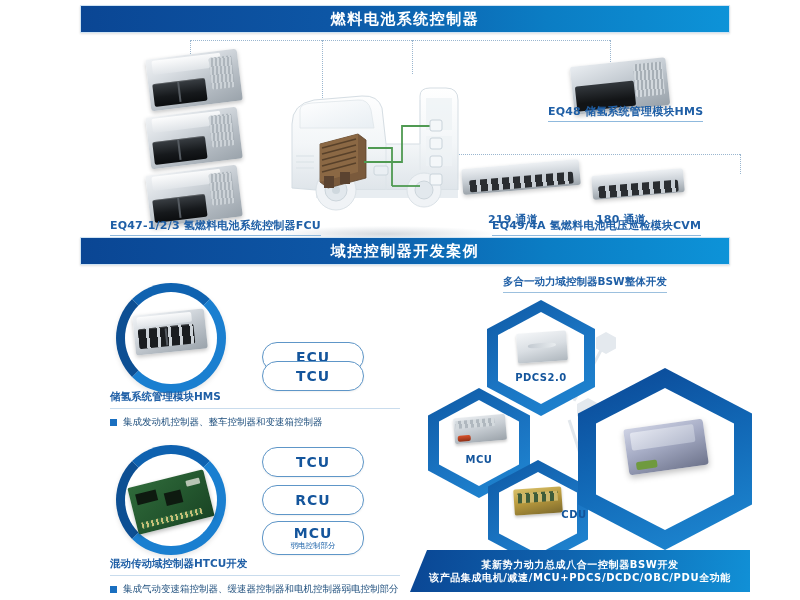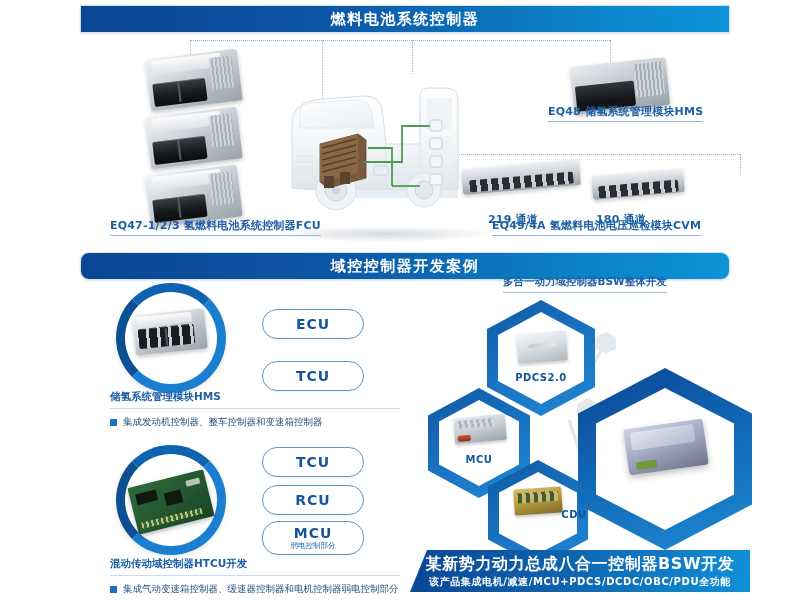--- a/index.html
+++ b/index.html
@@ -23,7 +23,7 @@
     font-family:"DejaVu Sans","Liberation Sans",sans-serif;
   }
   #banner-top{top:5px;}
-  #banner-mid{top:252px;border-radius:9px;}
+  #banner-mid{top:237px;}
 
   
   .abs{position:absolute;}

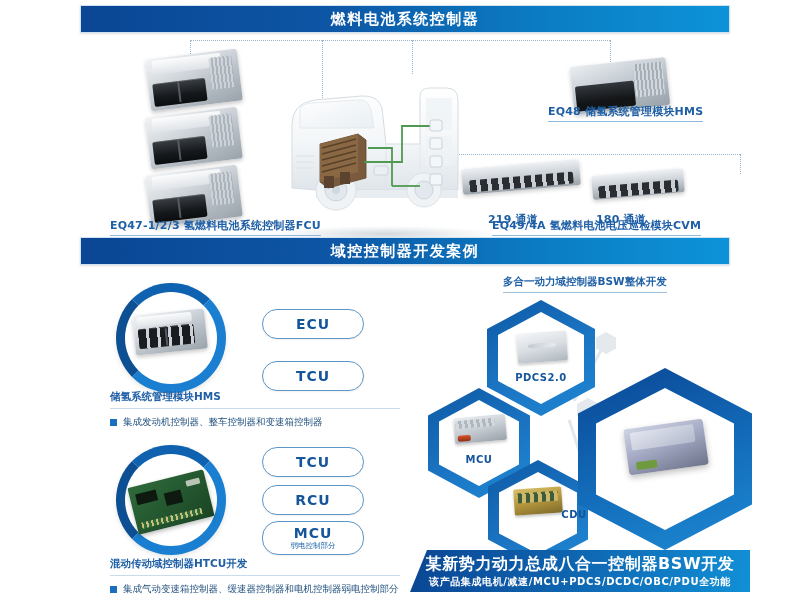--- a/index.html
+++ b/index.html
@@ -365,7 +365,7 @@
     <div class="conn" style="left:6%;bottom:14%;width:78%;height:50%;background:repeating-linear-gradient(90deg,#1a1d20 0 8px,#cbd1d6 8px 11px);"></div>
   </div>
 
-  <div class="pill" style="left:262px;top:309px;">
+  <div class="pill" style="left:262px;top:342px;">
     <div class="t">ECU</div>
   </div>
   <div class="pill" style="left:262px;top:361px;">

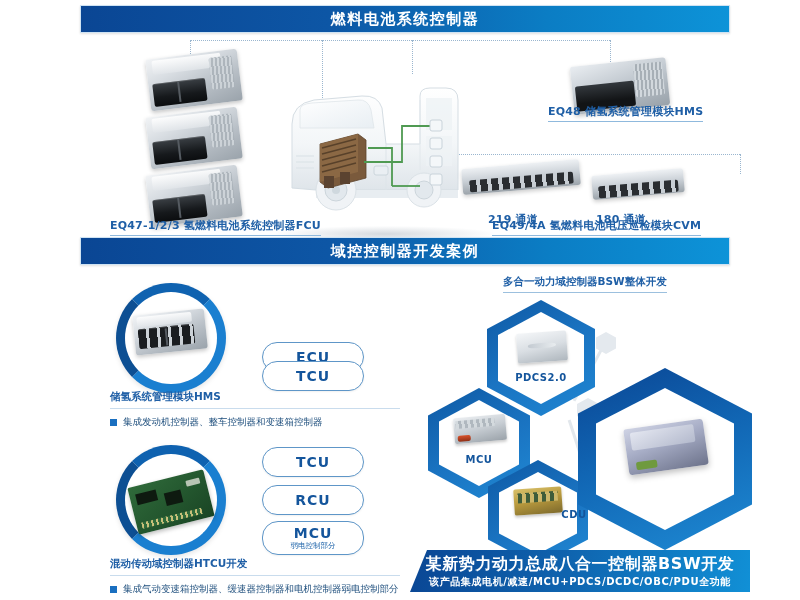--- a/index.html
+++ b/index.html
@@ -226,7 +226,7 @@
     color:#fff;font-weight:bold;letter-spacing:.6px;line-height:1.35;
     font-family:"DejaVu Sans","Liberation Sans",sans-serif;white-space:nowrap;
   }
-  .para .l1{font-size:16px;}
+  .para .l1{font-size:10px;}
   .para .l2{font-size:10px;}
 
   .hexgroup-title{

